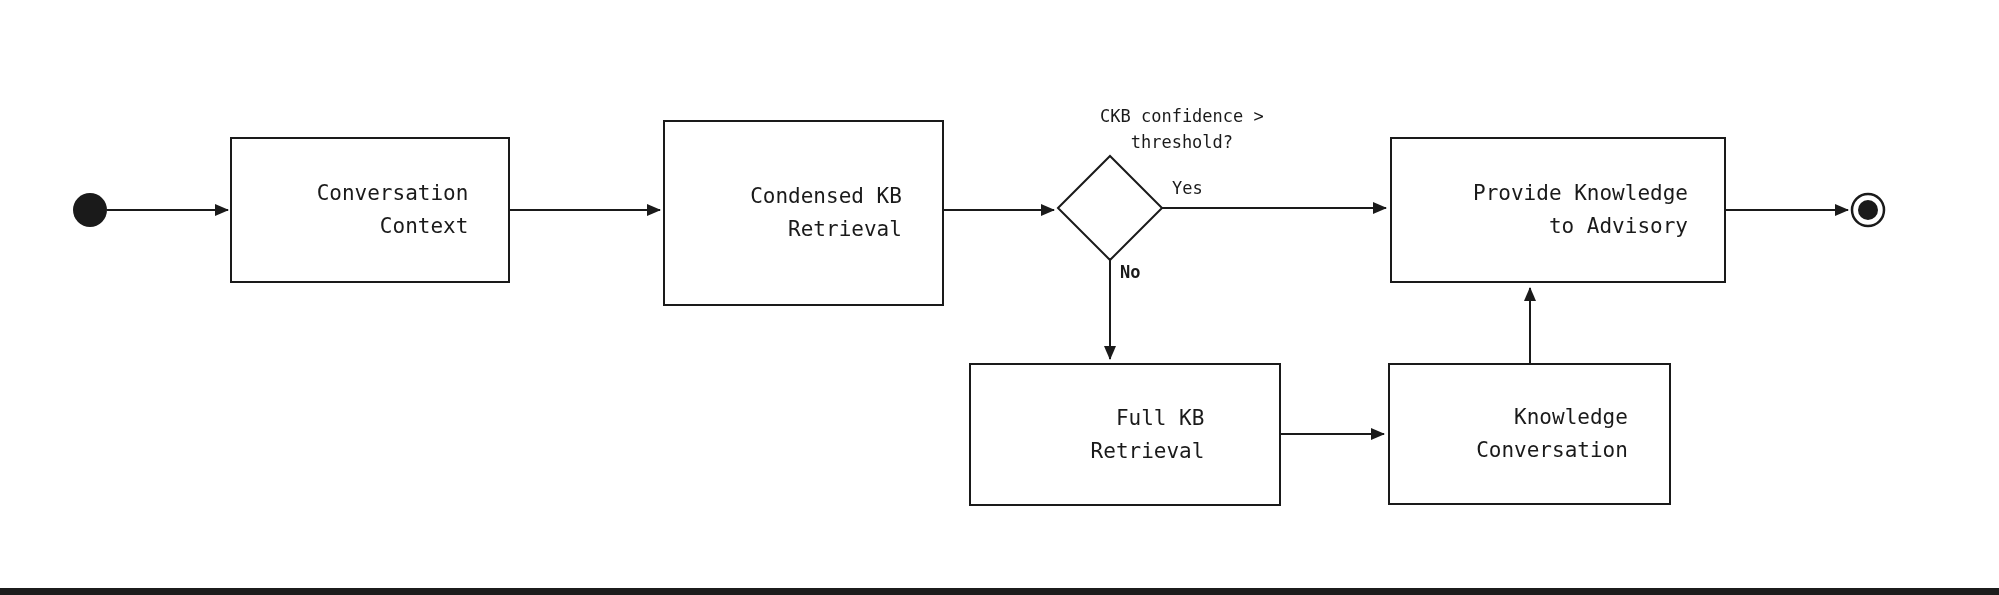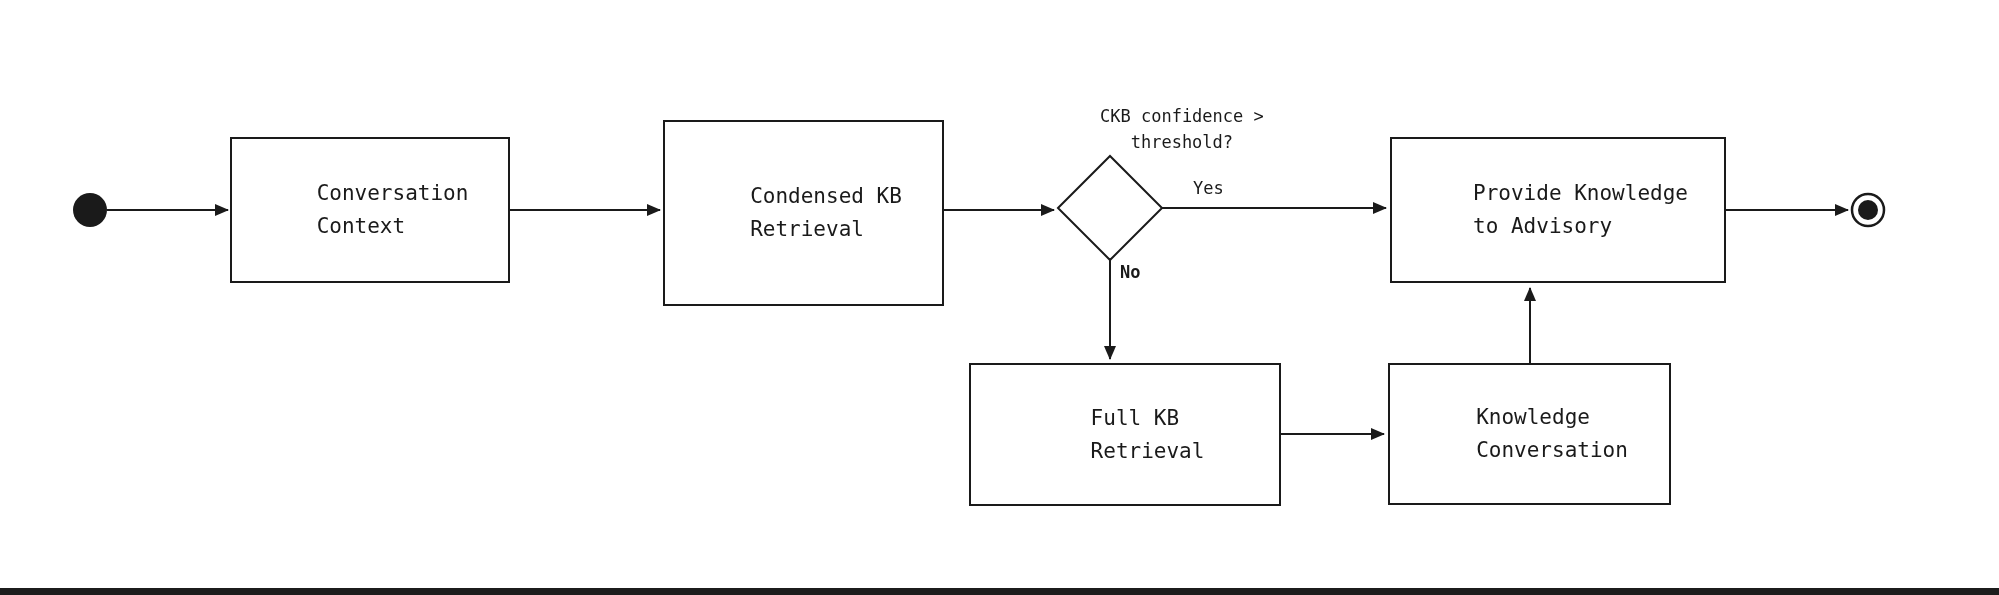--- a/index.html
+++ b/index.html
@@ -24,7 +24,7 @@
     display:flex;
     align-items:center;
     justify-content:center;
-    text-align:left;
+    text-align:right;
     font-size:21px;
     line-height:1.55;
     white-space:pre-line;

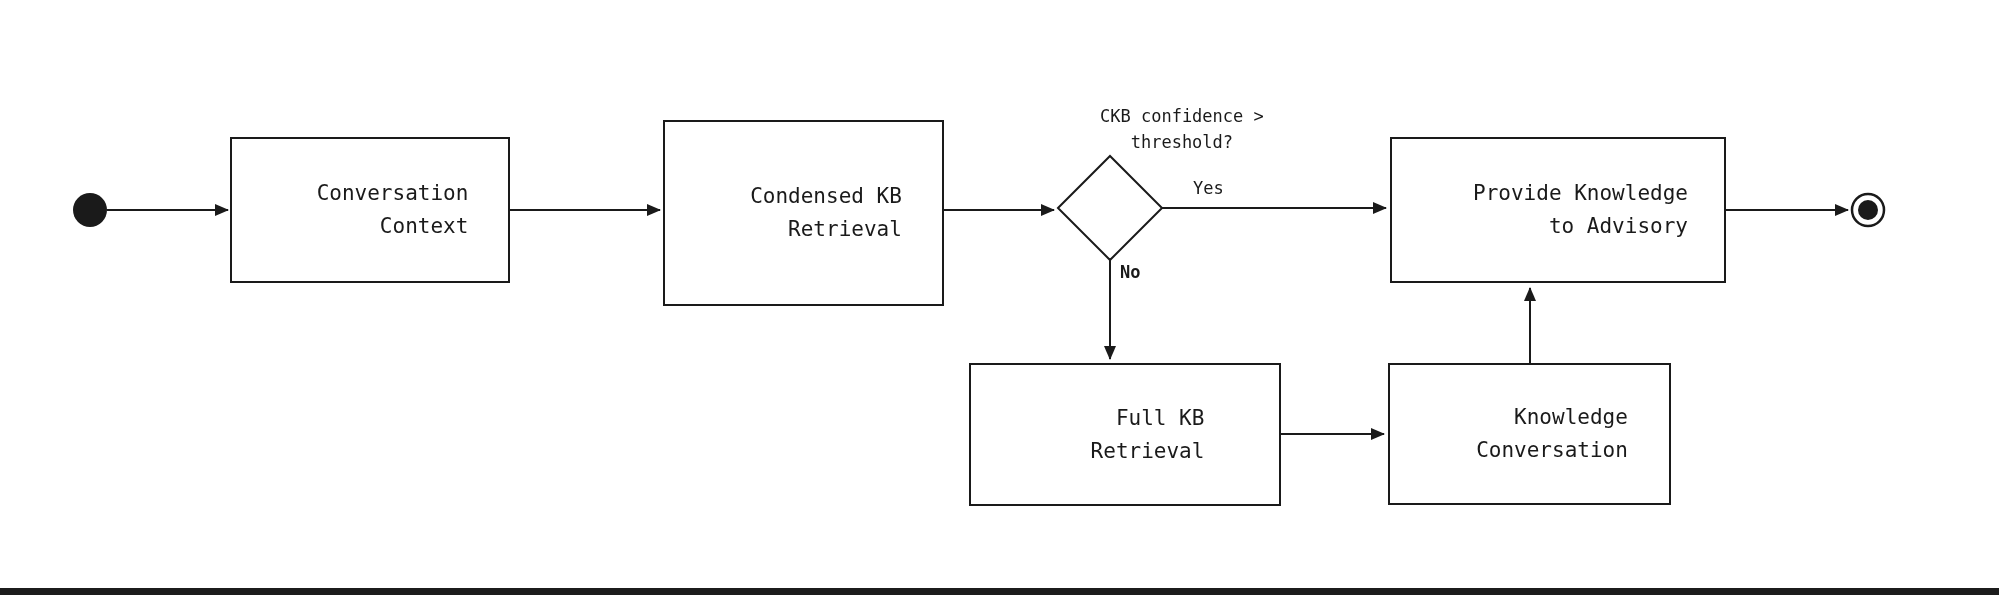--- a/index.html
+++ b/index.html
@@ -49,7 +49,7 @@
     font-size:17px;
     line-height:1.2;
   }
-  .edge-label-yes{left:1172px;top:178px;margin-left:21px;}
+  .edge-label-yes{left:1172px;top:178px;}
   .edge-label-no{left:1120px;top:262px;font-weight:bold;}
   .bottom-bar{
     position:absolute;

